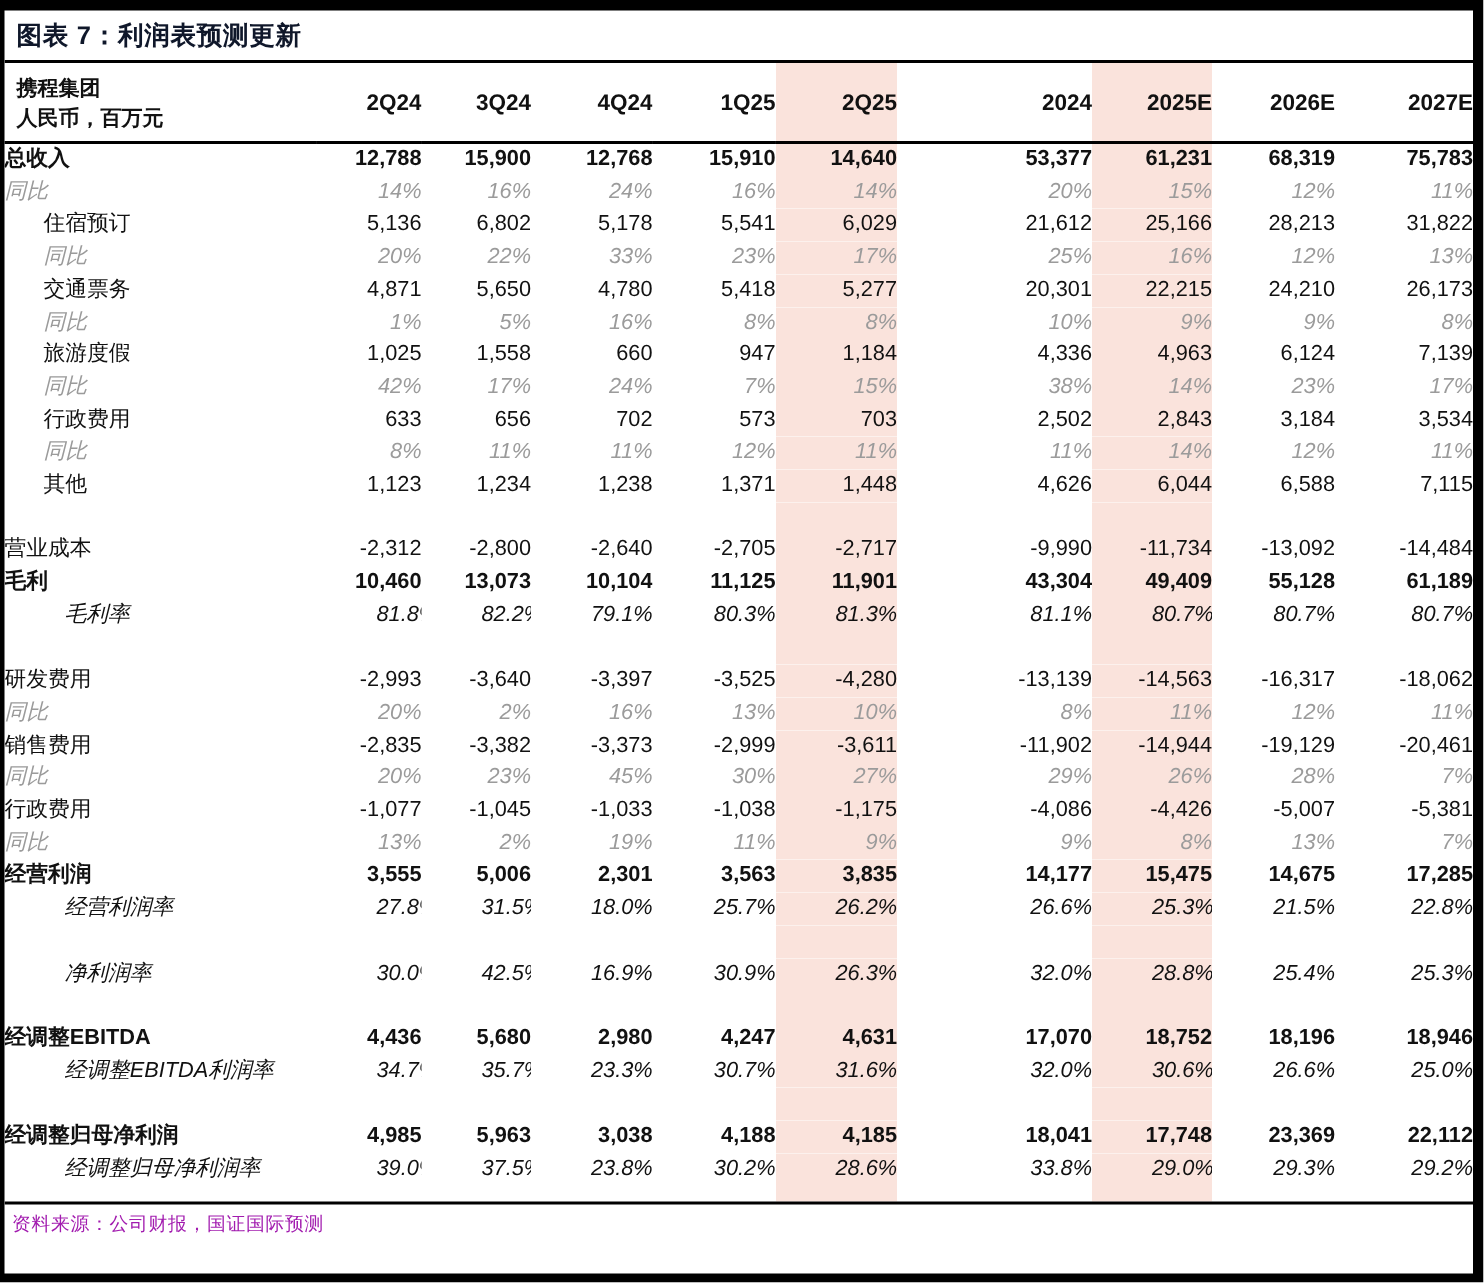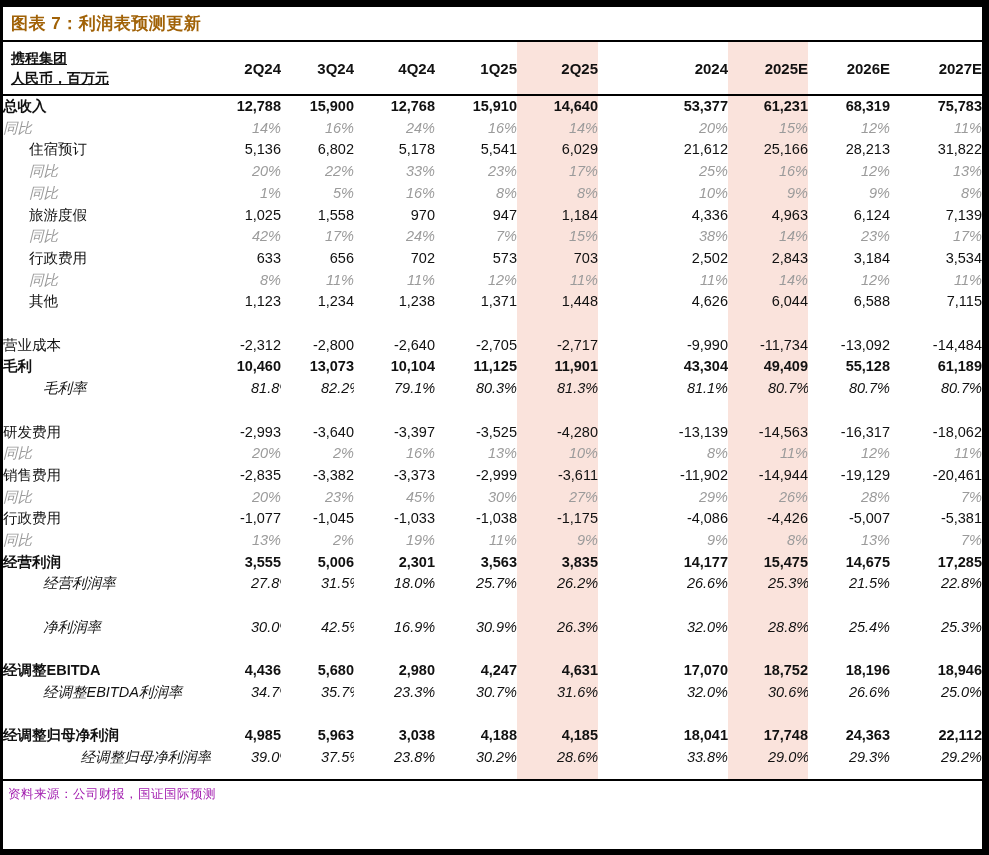--- a/index.html
+++ b/index.html
@@ -28,7 +28,7 @@
     border-bottom: 2px solid #000;
     font-size: 17px;
     font-weight: 700;
-    color: #a16207;
+    color: #0f172a;
     letter-spacing: 0.5px;
   }
   table.fin {

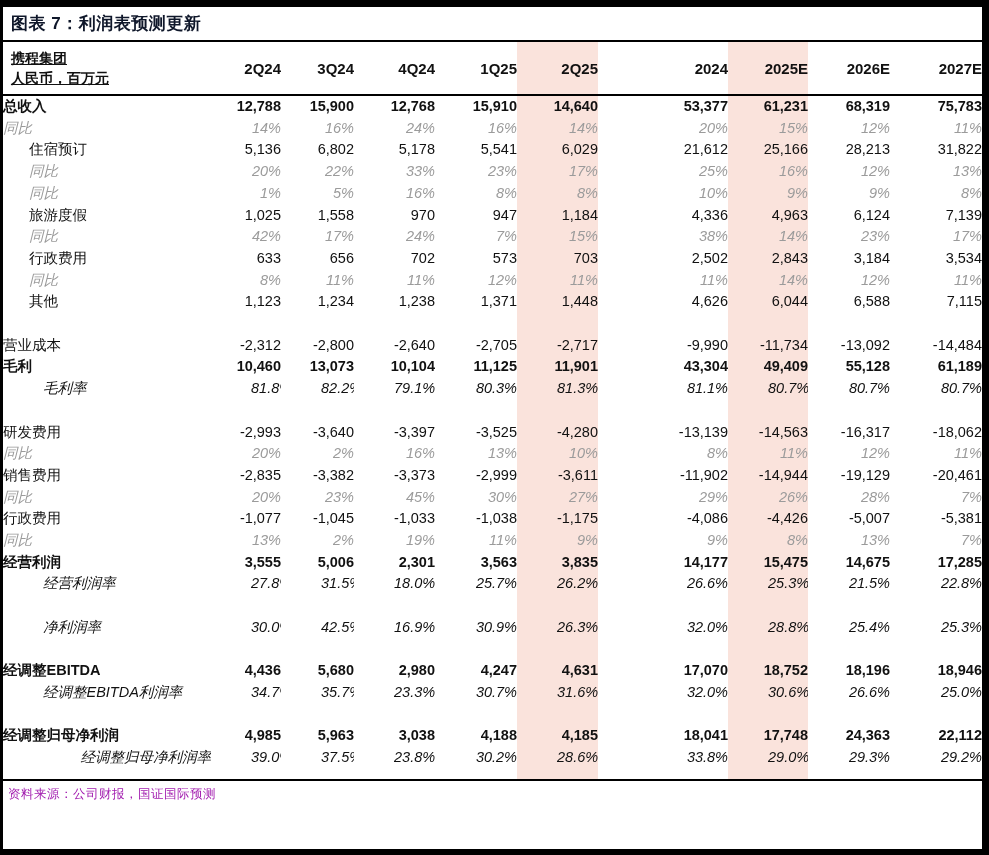--- a/index.html
+++ b/index.html
@@ -70,7 +70,6 @@
     font-size: 14px;
     line-height: 1.45;
     vertical-align: middle;
-    text-decoration: underline;
   }
   tbody td {
     height: 21.7px;

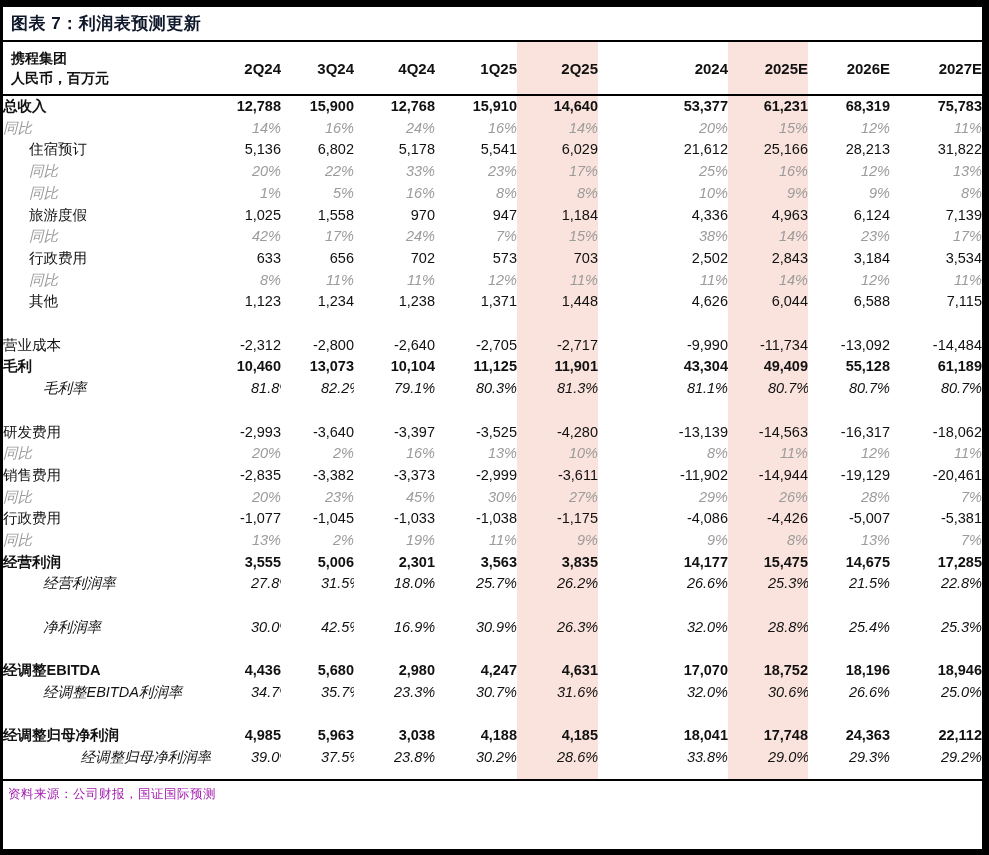--- a/index.html
+++ b/index.html
@@ -183,6 +183,18 @@
           <td class="num">12%</td>
           <td class="num">13%</td>
         </tr>
+        <tr class="sub">
+          <td class="lbl">交通票务</td>
+          <td class="num">4,871</td>
+          <td class="num">5,650</td>
+          <td class="num">4,780</td>
+          <td class="num">5,418</td>
+          <td class="num hl">5,277</td>
+          <td class="num">20,301</td>
+          <td class="num hl">22,215</td>
+          <td class="num">24,210</td>
+          <td class="num">26,173</td>
+        </tr>
         <tr class="yoy-sub">
           <td class="lbl">同比</td>
           <td class="num">1%</td>

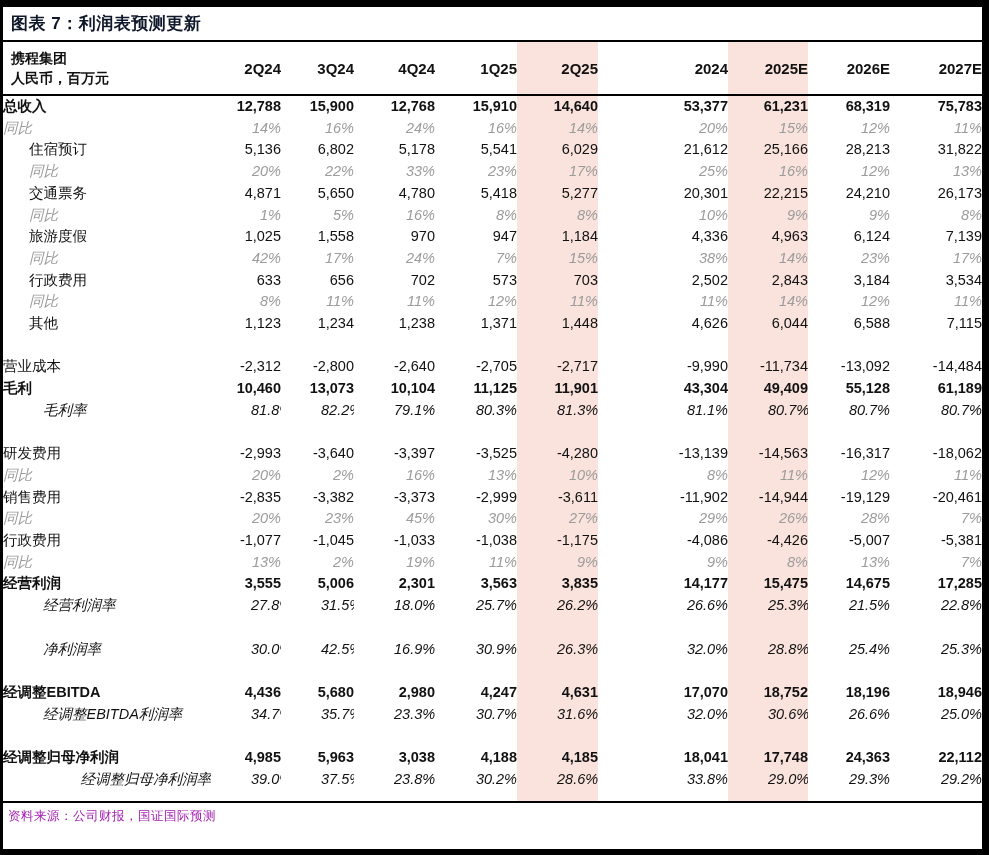--- a/index.html
+++ b/index.html
@@ -211,7 +211,7 @@
           <td class="lbl">旅游度假</td>
           <td class="num">1,025</td>
           <td class="num">1,558</td>
-          <td class="num">970</td>
+          <td class="num">660</td>
           <td class="num">947</td>
           <td class="num hl">1,184</td>
           <td class="num">4,336</td>

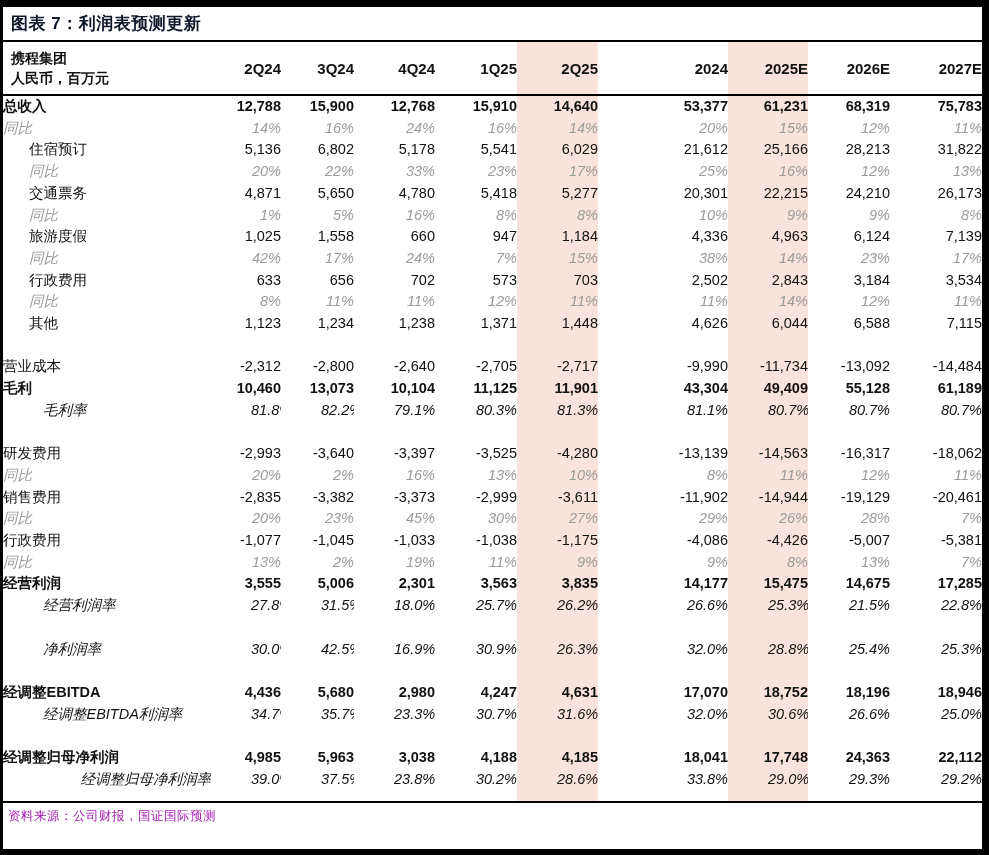--- a/index.html
+++ b/index.html
@@ -504,7 +504,7 @@
           <td class="num hl">4,185</td>
           <td class="num">18,041</td>
           <td class="num hl">17,748</td>
-          <td class="num">24,363</td>
+          <td class="num">23,369</td>
           <td class="num">22,112</td>
         </tr>
         <tr class="margin">

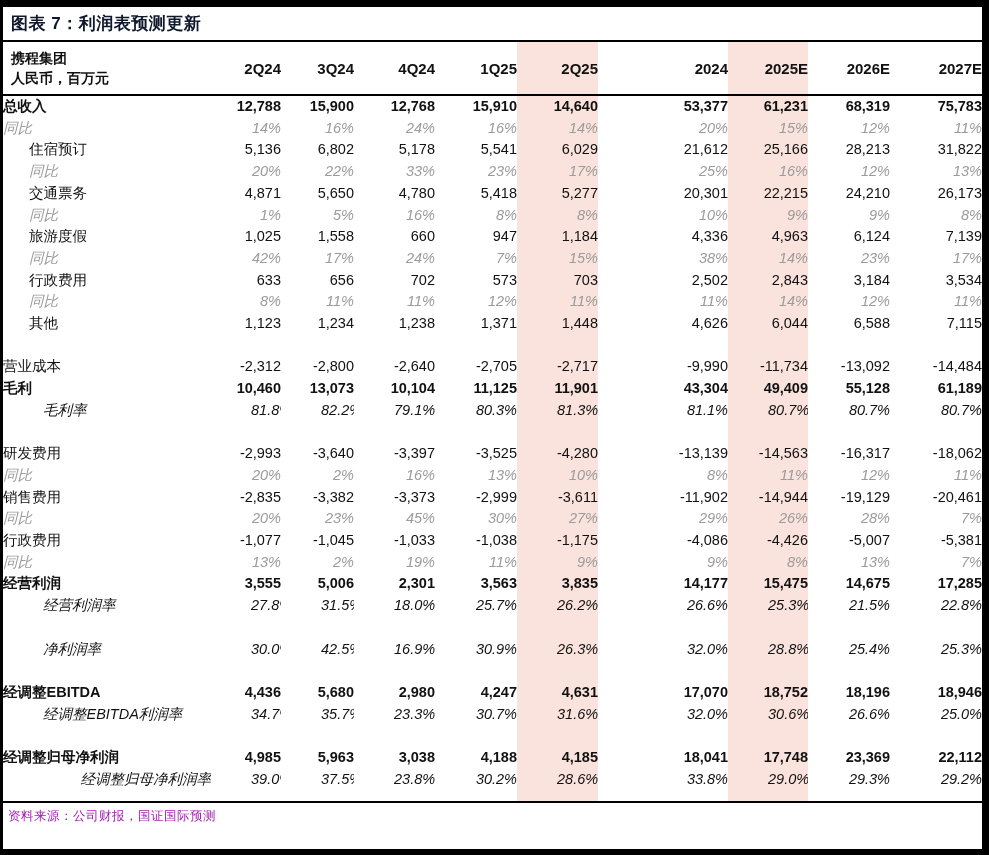--- a/index.html
+++ b/index.html
@@ -84,7 +84,7 @@
   tr.margin td { font-style: italic; padding-left: 40px; }
   tr.sub td.lbl, tr.yoy-sub td.lbl { padding-left: 26px; }
   tr.blank td { height: 21.7px; }
-  tbody tr:last-child td { height: 32px; vertical-align: top; text-align: right; }
+  tbody tr:last-child td { height: 32px; vertical-align: top; }
 
   .hl { background: #fae3dc; }
 

